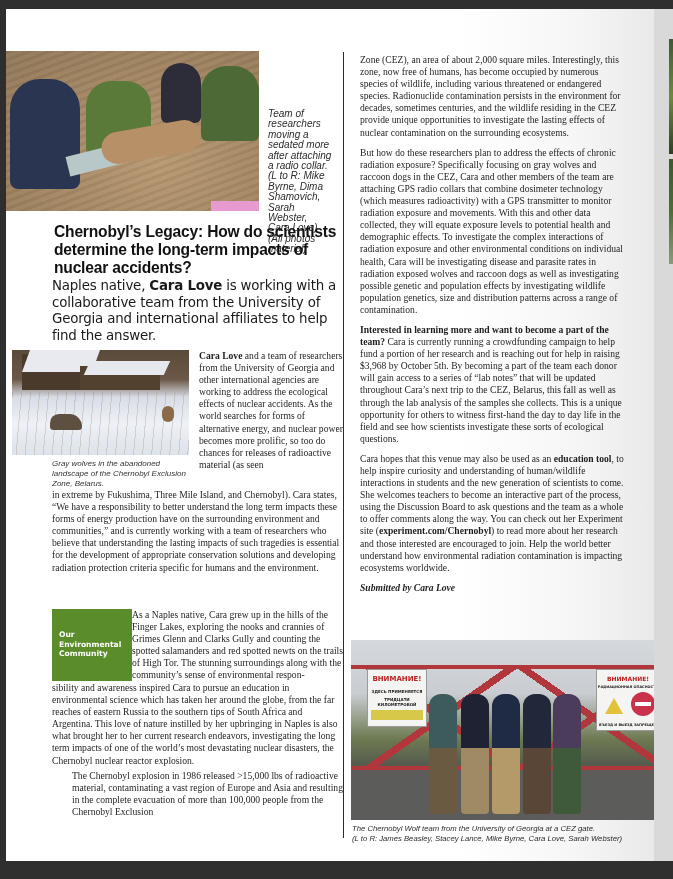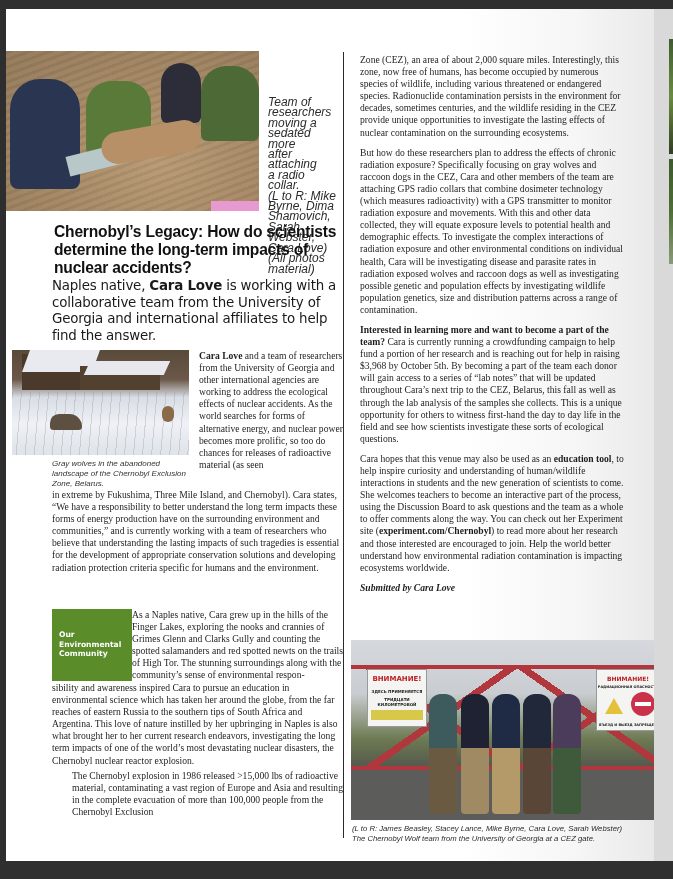--- a/index.html
+++ b/index.html
@@ -41,9 +41,9 @@
   .photo1 .pink { position: absolute; left: 205px; top: 150px; width: 48px; height: 10px; background: #e79ad0; }
 
   .caption1 {
-    position: absolute; left: 262px; top: 88px; width: 68px;
+    position: absolute; left: 262px; top: 100px; width: 68px;
     font-family: "Liberation Sans", "DejaVu Sans", sans-serif;
-    font-style: italic; font-size: 12px; line-height: 10.4px; color: #2b2b2b;
+    font-style: italic; font-size: 10px; line-height: 10.4px; color: #2b2b2b;
   }
 
   .headline {

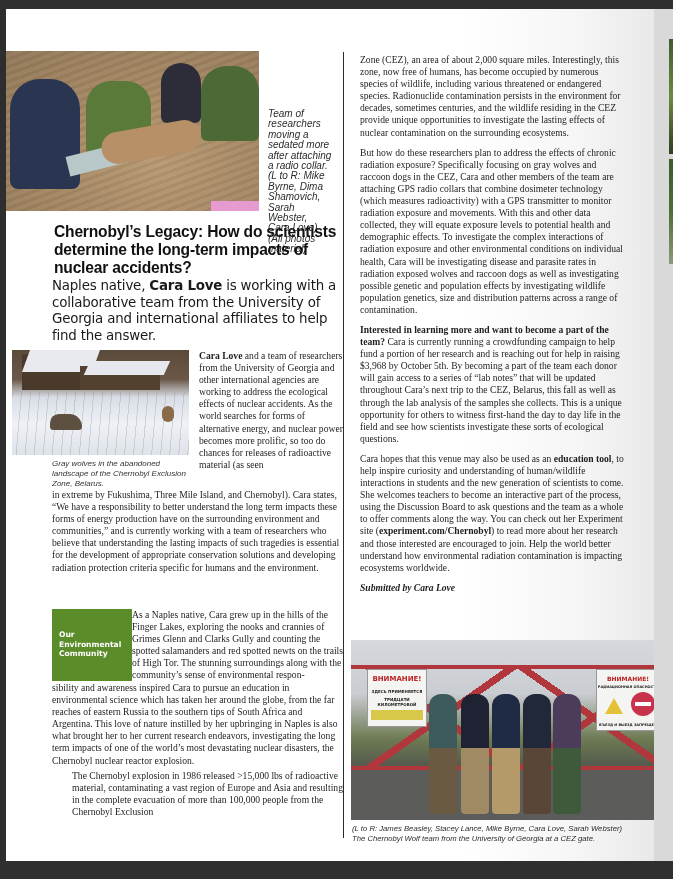--- a/index.html
+++ b/index.html
@@ -238,8 +238,8 @@
     <div class="person" style="left:202px;background:linear-gradient(#4a3c5a 0 45%, #3e5a3a 45%);"></div>
   </div>
   <div class="caption3">
+    <div>The Chernobyl Wolf team from the University of Georgia at a CEZ gate.</div>
     <div>(L to R: James Beasley, Stacey Lance, Mike Byrne, Cara Love, Sarah Webster)</div>
-    <div>The Chernobyl Wolf team from the University of Georgia at a CEZ gate.</div>
   </div>
 </div>
 

